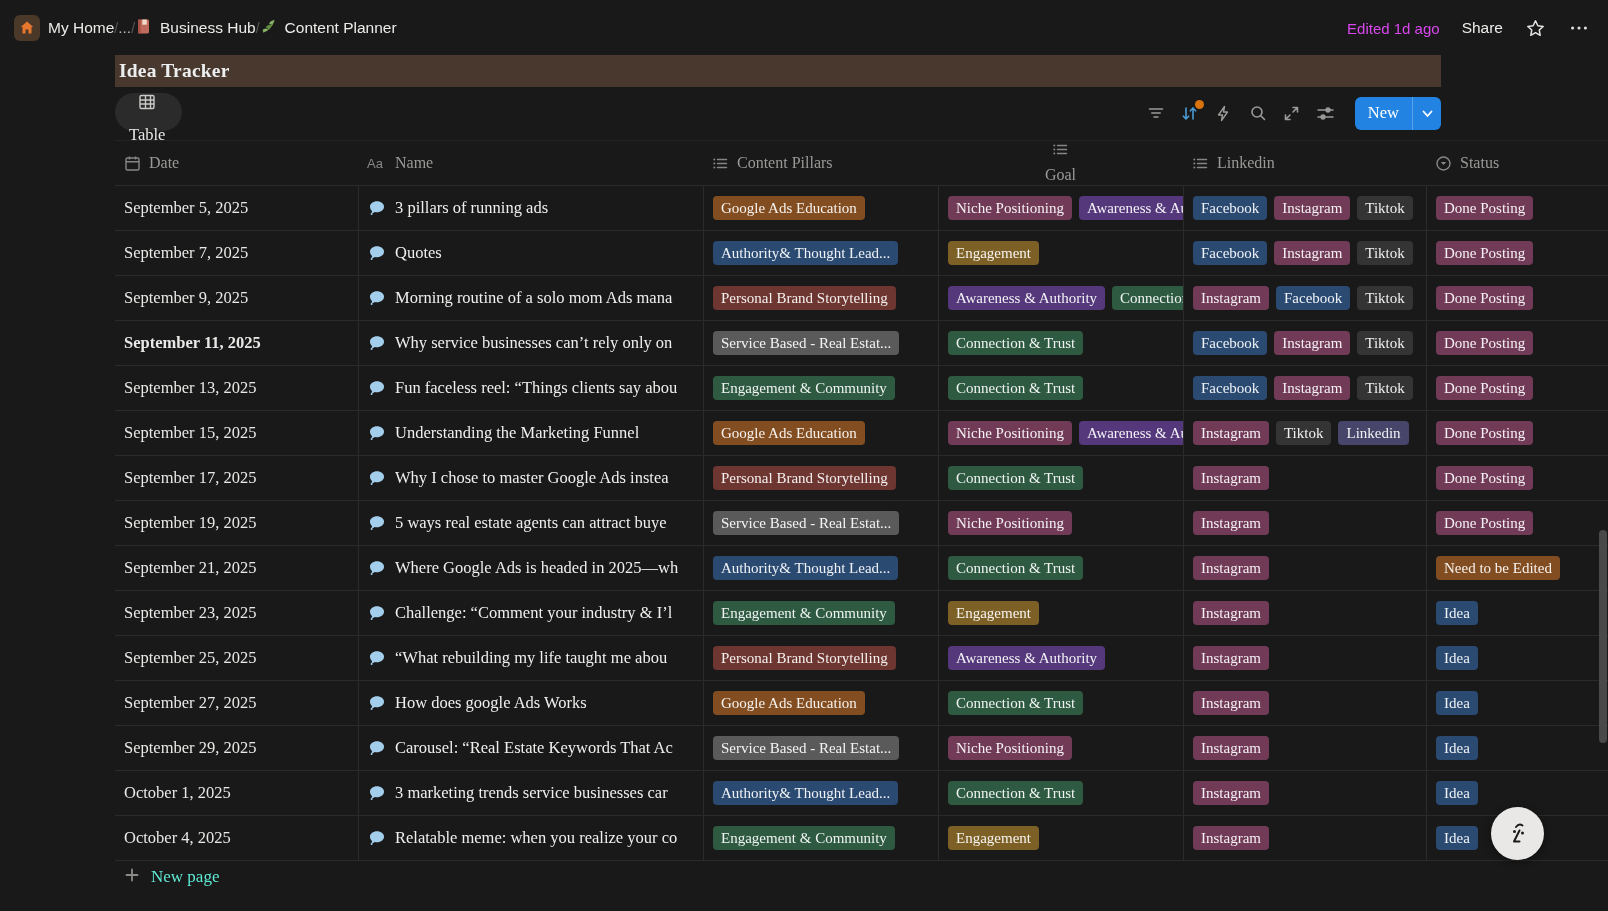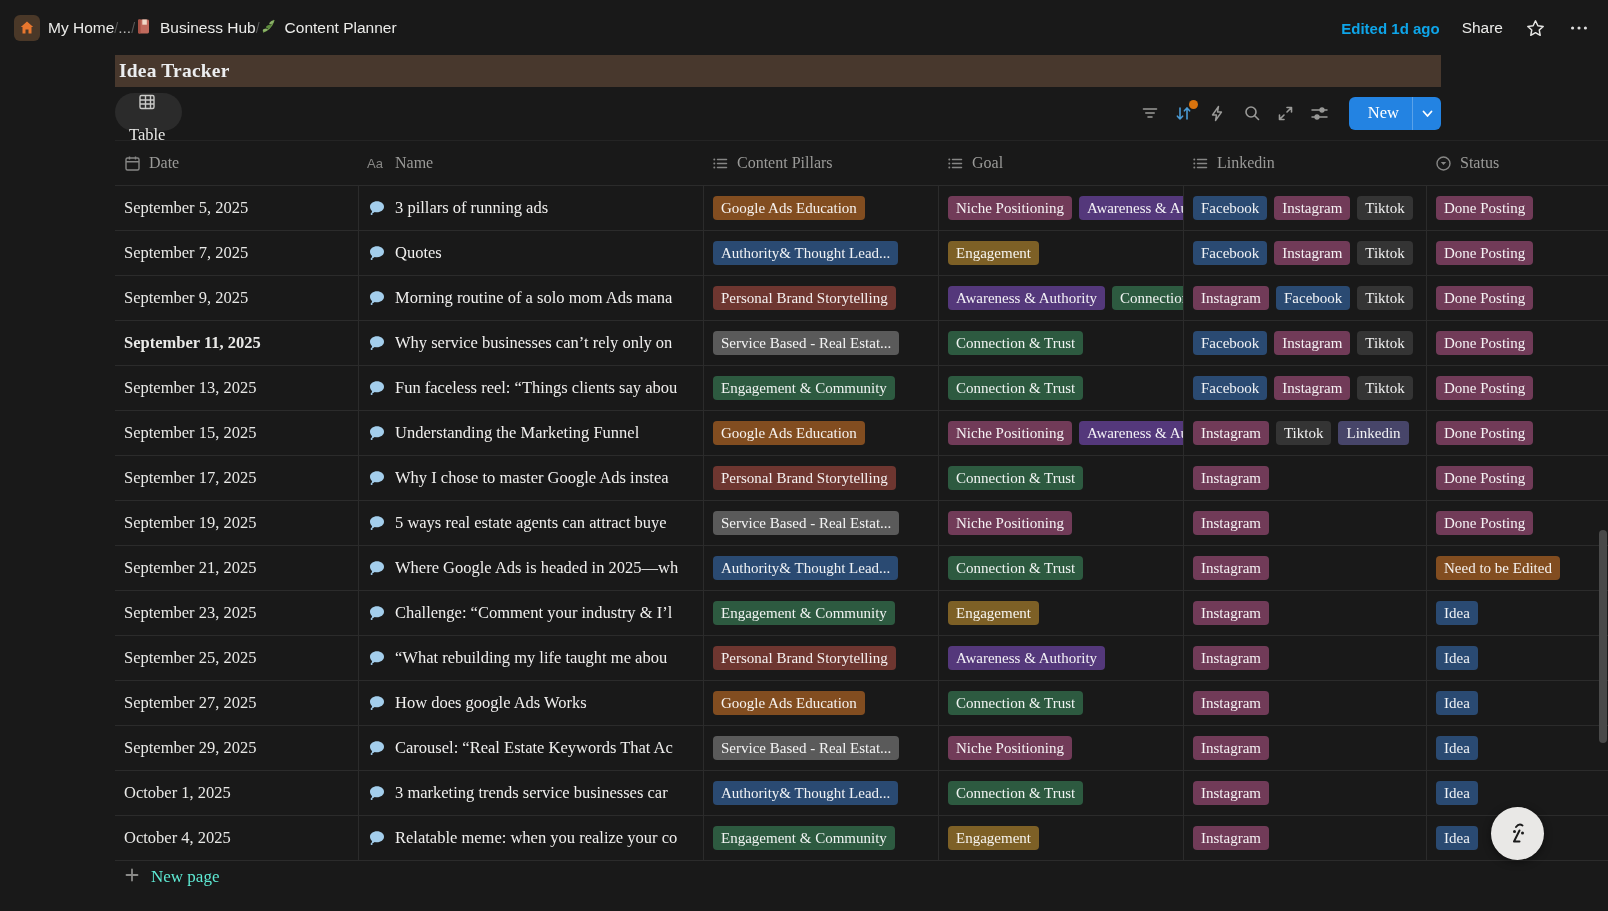--- a/index.html
+++ b/index.html
@@ -28,7 +28,7 @@
     display:flex; align-items:center; justify-content:center;
   }
   .top-actions{ display:flex; align-items:center; gap:22px; }
-  .edited{ color:#0ea5e9; font-size:15px;font-weight:bold; }
+  .edited{ color:#d946ef; font-size:15px; }
   .share{ color:#ececea; cursor:pointer; }
   .icon-btn{ display:flex; align-items:center; justify-content:center; cursor:pointer; }
 

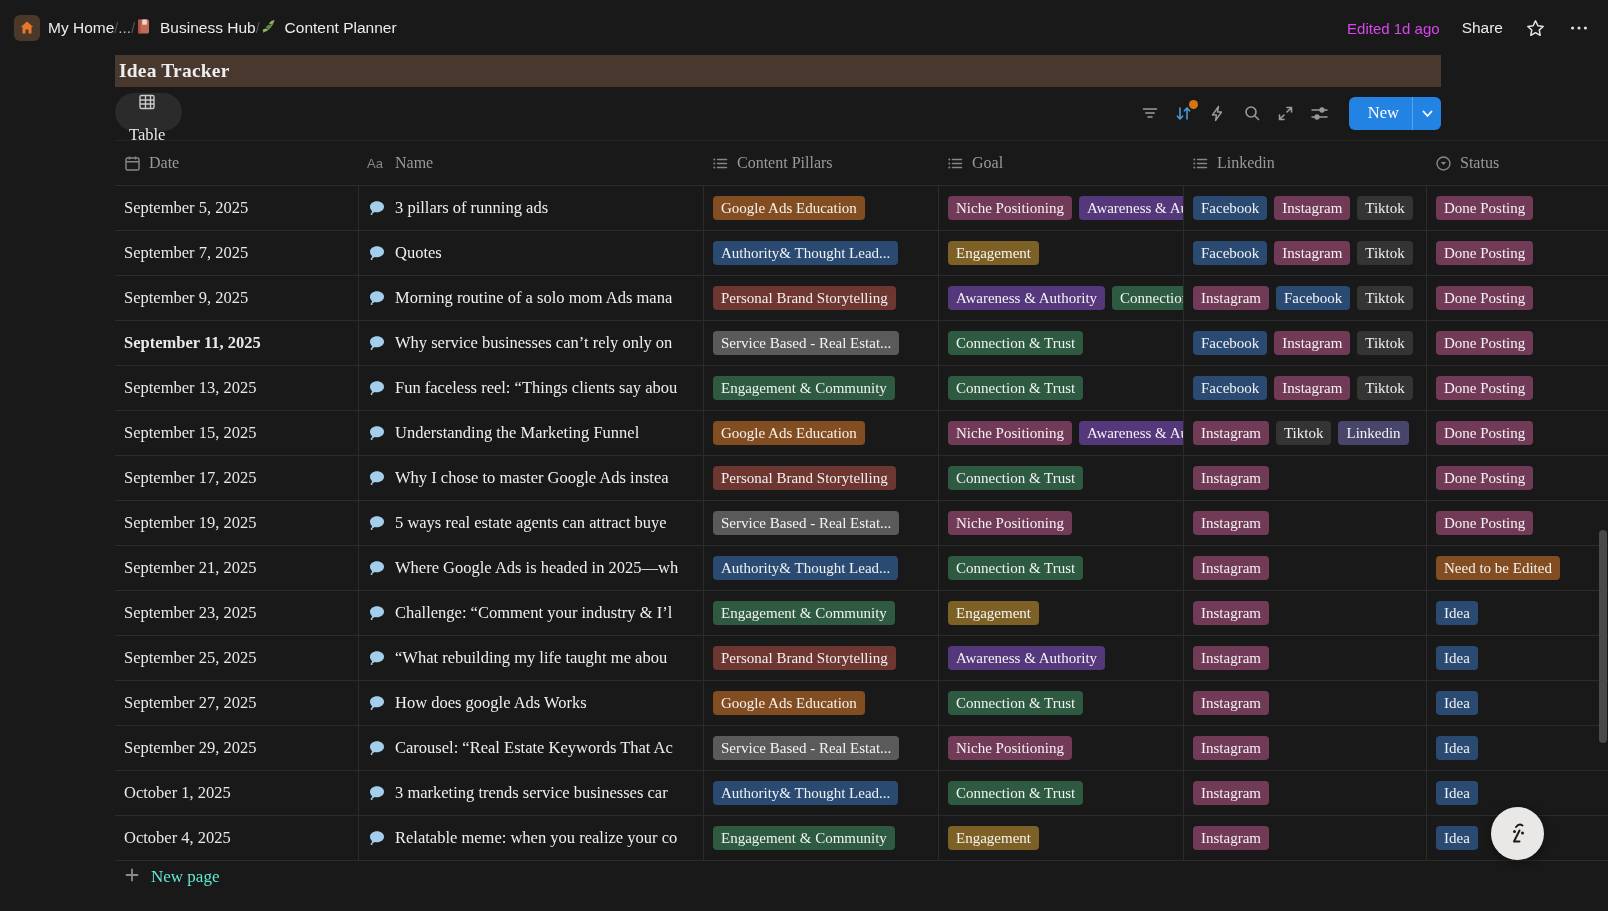--- a/index.html
+++ b/index.html
@@ -65,7 +65,7 @@
   }
   .new-btn{
     display:flex; align-items:stretch; height:33px; border-radius:6px; overflow:hidden;
-    margin-left:8px; cursor:pointer; background:#2383e2;padding-left:6px;
+    margin-left:8px; cursor:pointer; background:#2383e2;
   }
   .new-main{
     display:flex; align-items:center; padding:0 13px;

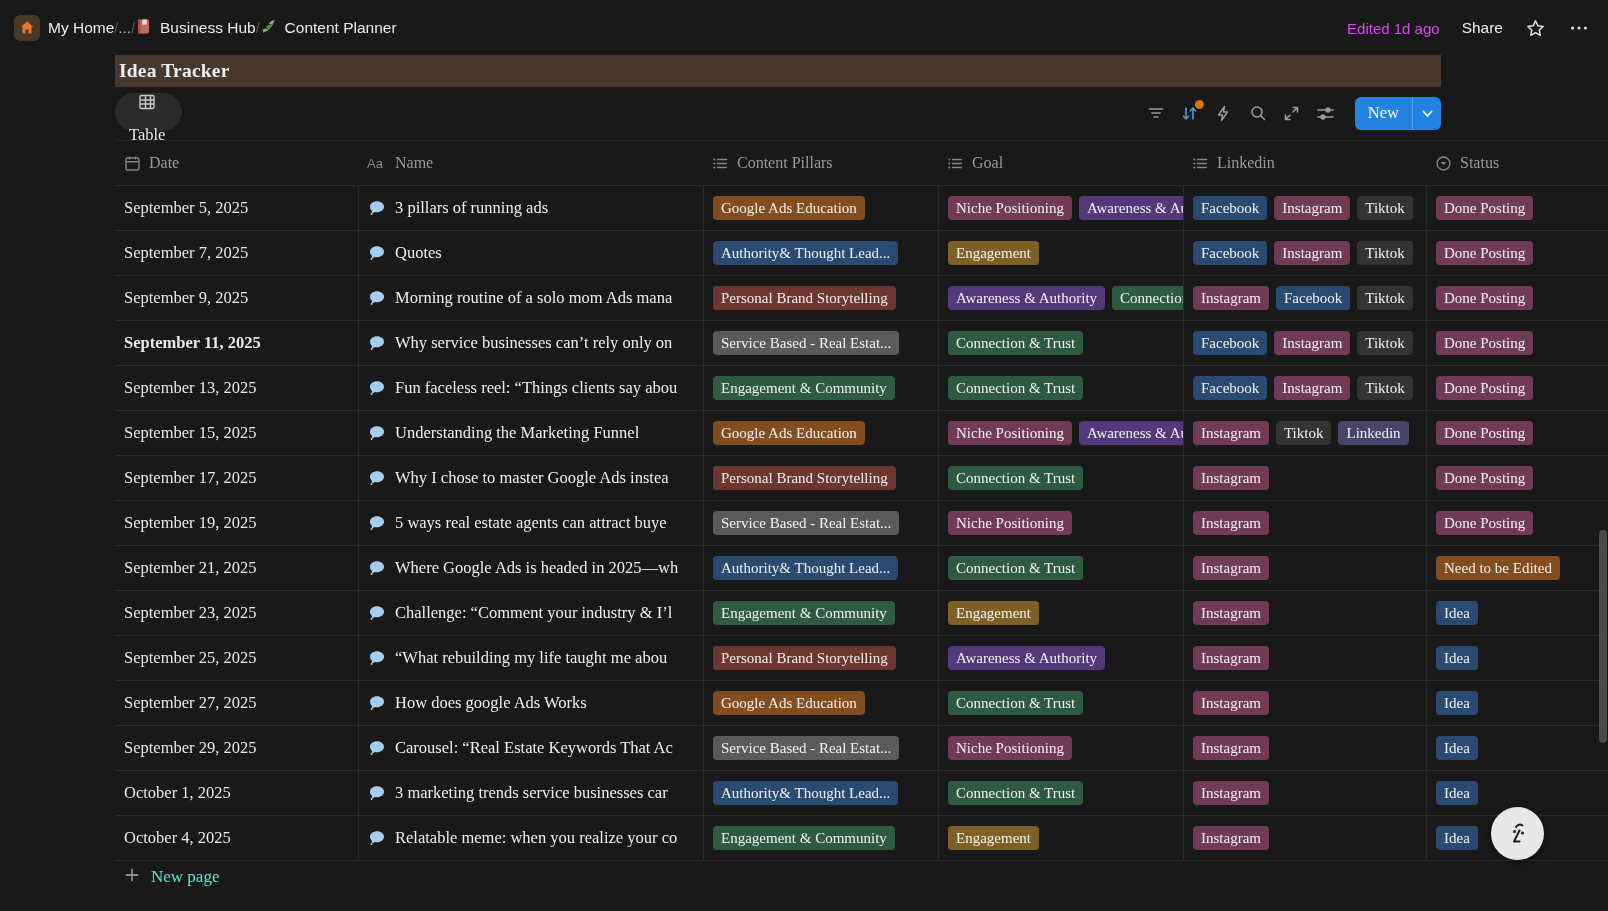--- a/index.html
+++ b/index.html
@@ -269,7 +269,7 @@
         </span>
         <span>Content Pillars</span>
       </div>
-      <div class="th" style="width: 245px;">
+      <div class="th" style="width: 245px; flex-direction: column;">
         <span style="display: flex;">
           <svg width="17" height="17" viewBox="0 0 17 17" stroke="#9a9a98" stroke-width="1.5" stroke-linecap="round">
             <path d="M5.5 4.5h9M5.5 8.5h9M5.5 12.5h9"></path>

